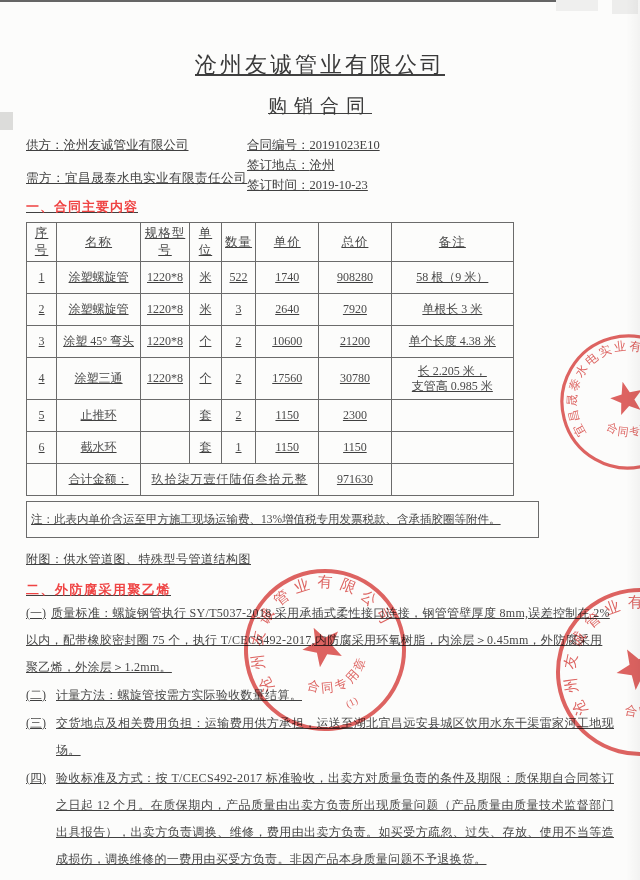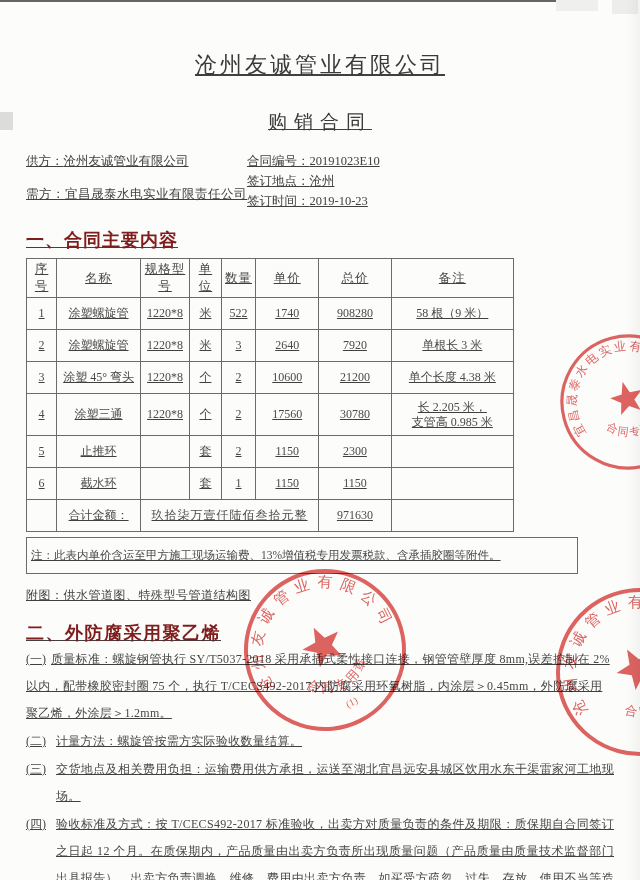--- a/index.html
+++ b/index.html
@@ -22,7 +22,7 @@
   .content { position:relative; padding:50px 26px 0 26px; }
 
   .doc-title { text-align:center; font-size:22px; letter-spacing:3px; color:#3a3a3a; font-weight:400; }
-  .doc-subtitle { text-align:center; font-size:19px; letter-spacing:7px; color:#3a3a3a; font-weight:400; margin-top:29px; }
+  .doc-subtitle { text-align:center; font-size:19px; letter-spacing:7px; color:#3a3a3a; font-weight:400; margin-top:13px; }
 
   .info-grid { display:flex; margin-top:16px; font-size:12.5px; }
   .info-left .line1 { margin-top:2px; }

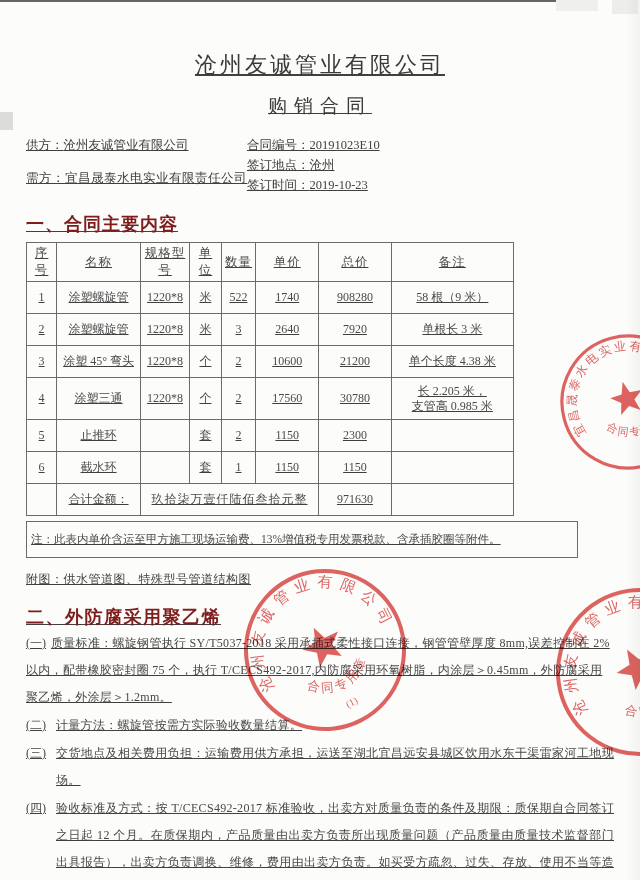--- a/index.html
+++ b/index.html
@@ -30,7 +30,7 @@
   .info-right { width:222px; line-height:20px; margin-top:0; }
   .info-right div { white-space:nowrap; }
 
-  .sec-heading { font-size:18px; font-weight:bold; color:#7f1d1d; margin-top:17px; letter-spacing:1px; }
+  .sec-heading { font-size:13px; font-weight:bold; color:#ef4444; margin-top:3px; letter-spacing:1px; }
 
   table.items { border-collapse:collapse; table-layout:fixed; width:488px; margin-top:6px; }
   table.items th, table.items td {

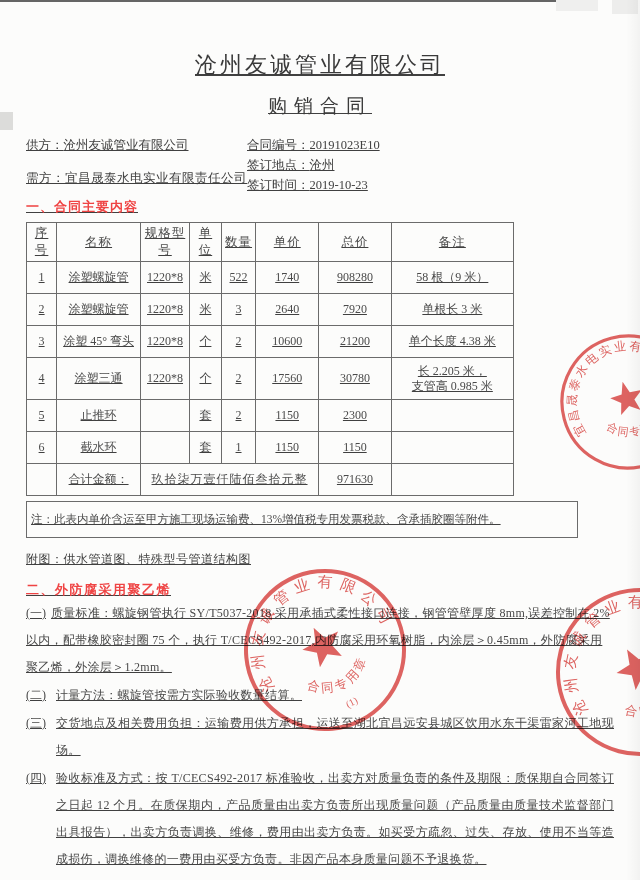--- a/index.html
+++ b/index.html
@@ -43,7 +43,7 @@
   .words-cell { letter-spacing:1px; }
 
   .note-box {
-    width:552px; border:1px solid #6b6b6b; margin-top:5px;
+    width:513px; border:1px solid #6b6b6b; margin-top:5px;
     font-size:11.5px; color:#4a4a4a; padding:10px 18px 10px 4px; line-height:15px;
   }
 

